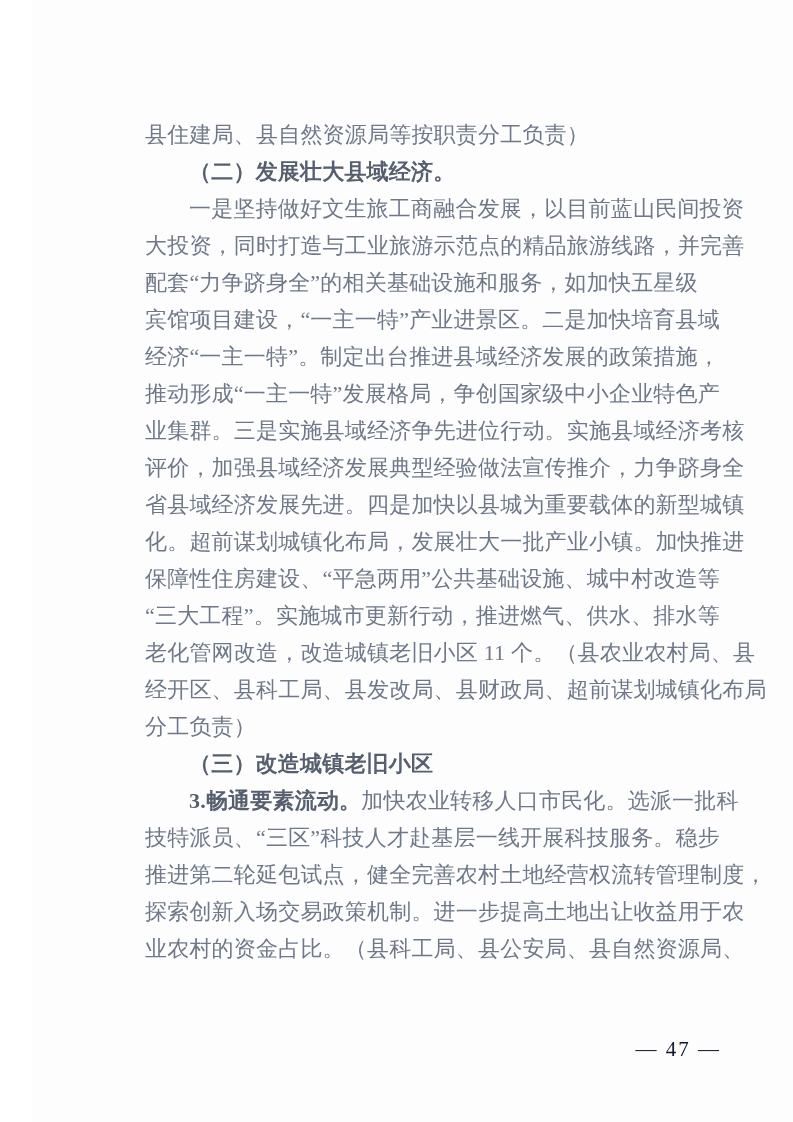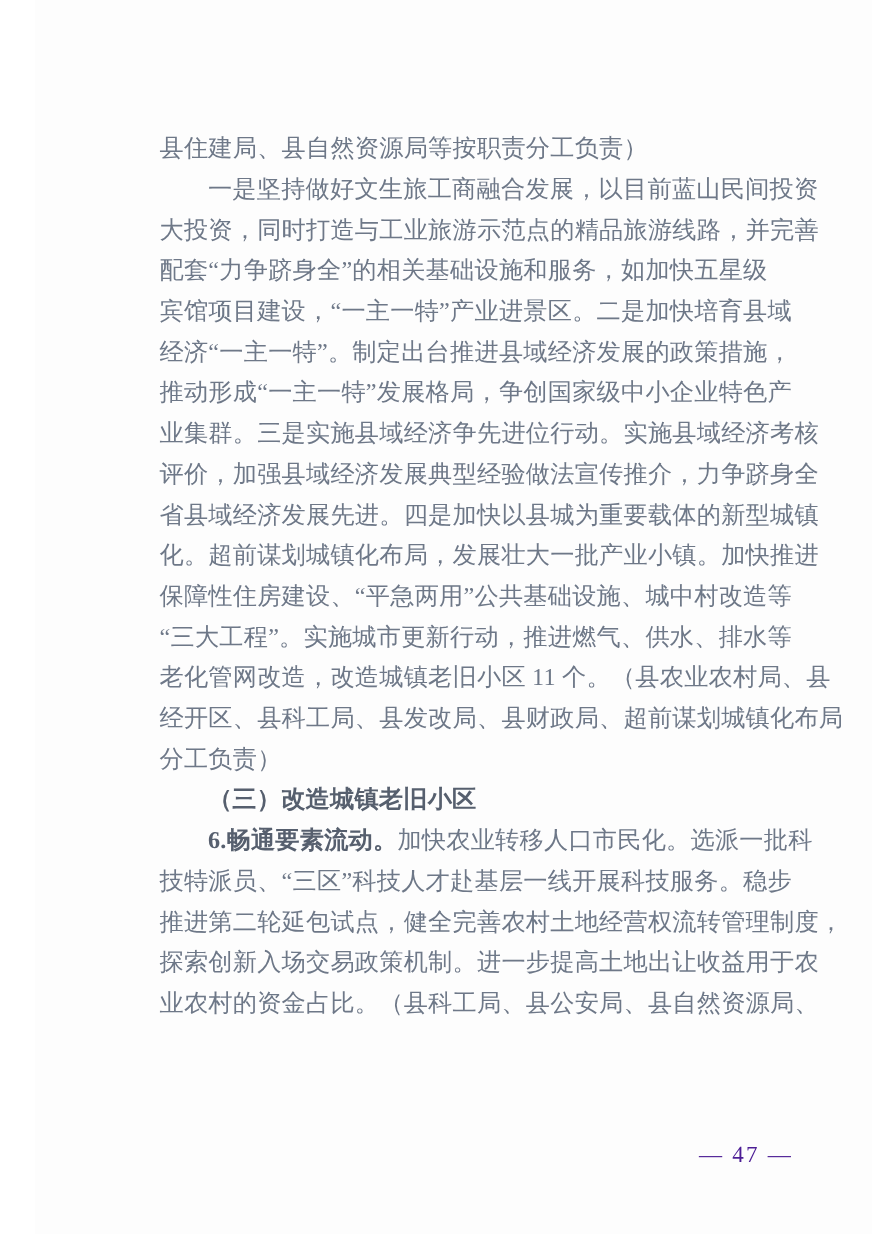--- a/index.html
+++ b/index.html
@@ -55,6 +55,7 @@
 <div class="page">
   <div class="text-block" id="text-block">
       <div class="line"><span class="seg">县住建局、县自然资源局等按职责分工负责）</span></div>
+      <div class="line indent"><span class="seg bold">（二）发展壮大县域经济。</span></div>
       <div class="line indent"><span class="seg">一是坚持做好文生旅工商融合发展，以目前蓝山民间投资</span></div>
       <div class="line"><span class="seg">大投资，同时打造与工业旅游示范点的精品旅游线路，并完善</span></div>
       <div class="line"><span class="seg">配套“力争跻身全”的相关基础设施和服务，如加快五星级</span></div>

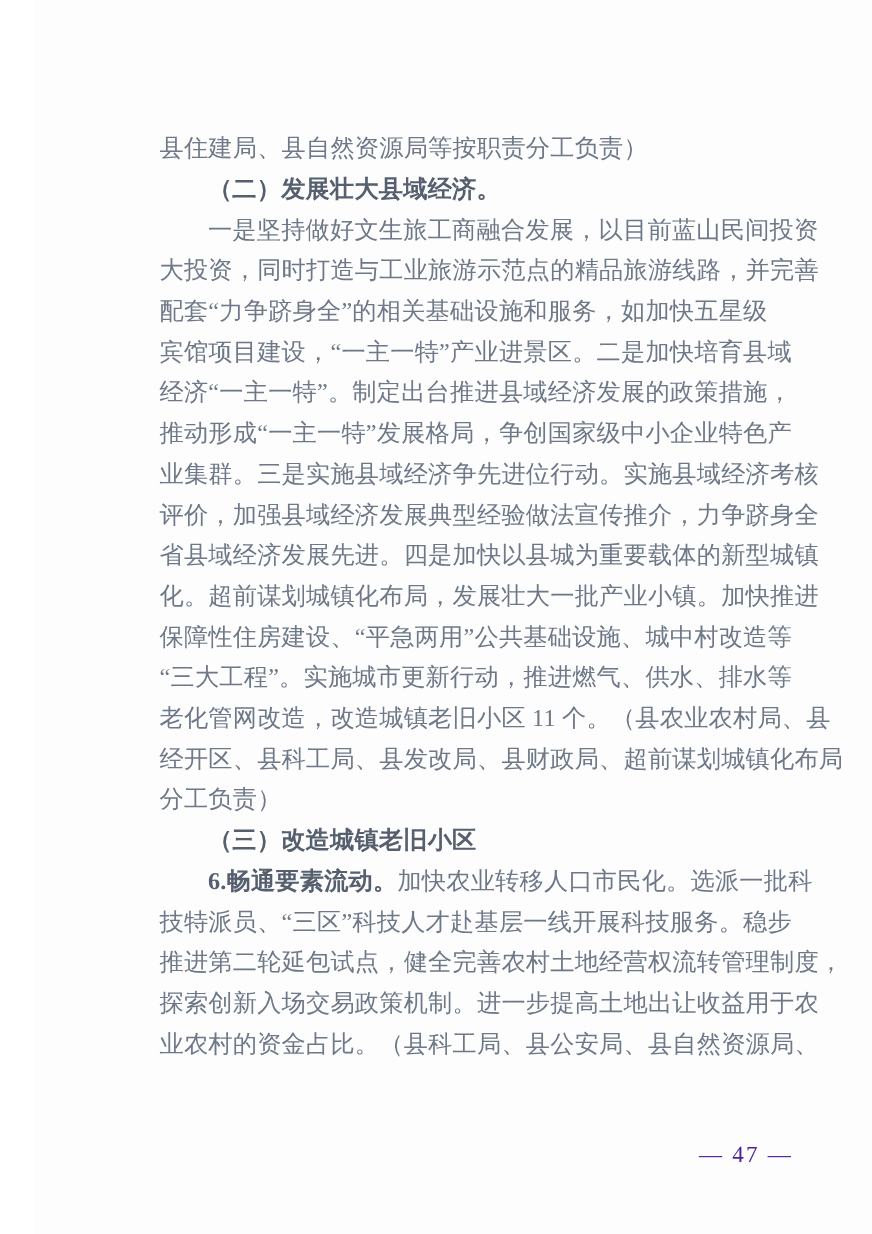--- a/index.html
+++ b/index.html
@@ -72,7 +72,7 @@
       <div class="line"><span class="seg">经开区、县科工局、县发改局、县财政局、超前谋划城镇化布局</span></div>
       <div class="line"><span class="seg">分工负责）</span></div>
       <div class="line indent"><span class="seg bold">（三）改造城镇老旧小区</span></div>
-      <div class="line indent"><span class="seg bold">6.畅通要素流动。</span><span class="seg">加快农业转移人口市民化。选派一批科</span></div>
+      <div class="line indent"><span class="seg bold">3.畅通要素流动。</span><span class="seg">加快农业转移人口市民化。选派一批科</span></div>
       <div class="line"><span class="seg">技特派员、“三区”科技人才赴基层一线开展科技服务。稳步</span></div>
       <div class="line"><span class="seg">推进第二轮延包试点，健全完善农村土地经营权流转管理制度，</span></div>
       <div class="line"><span class="seg">探索创新入场交易政策机制。进一步提高土地出让收益用于农</span></div>

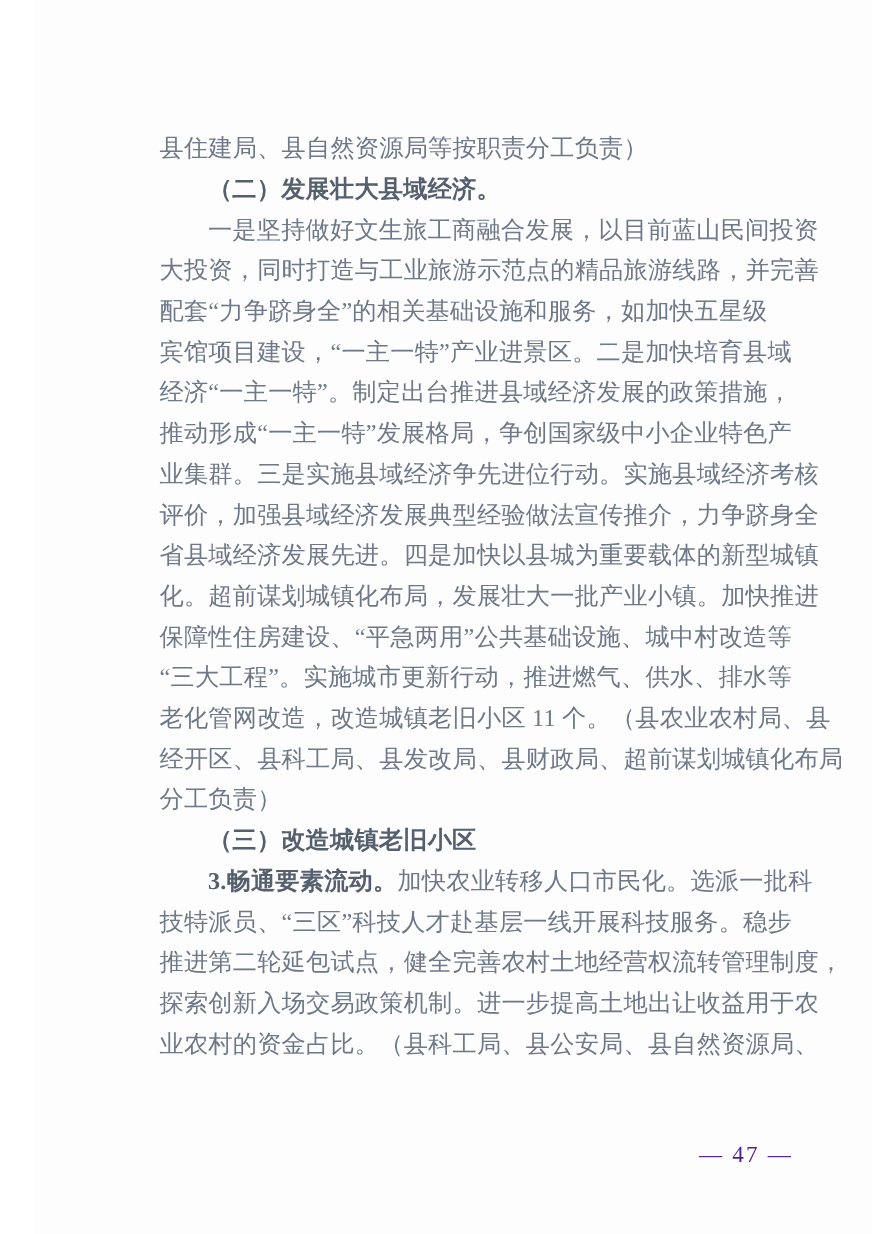--- a/index.html
+++ b/index.html
@@ -44,7 +44,7 @@
     right: 104px;
     font-size: 21px;
     line-height: 26px;
-    color: #4c1d95;
+    color: #0f172a;
     letter-spacing: 2px;
     white-space: nowrap;
   }

